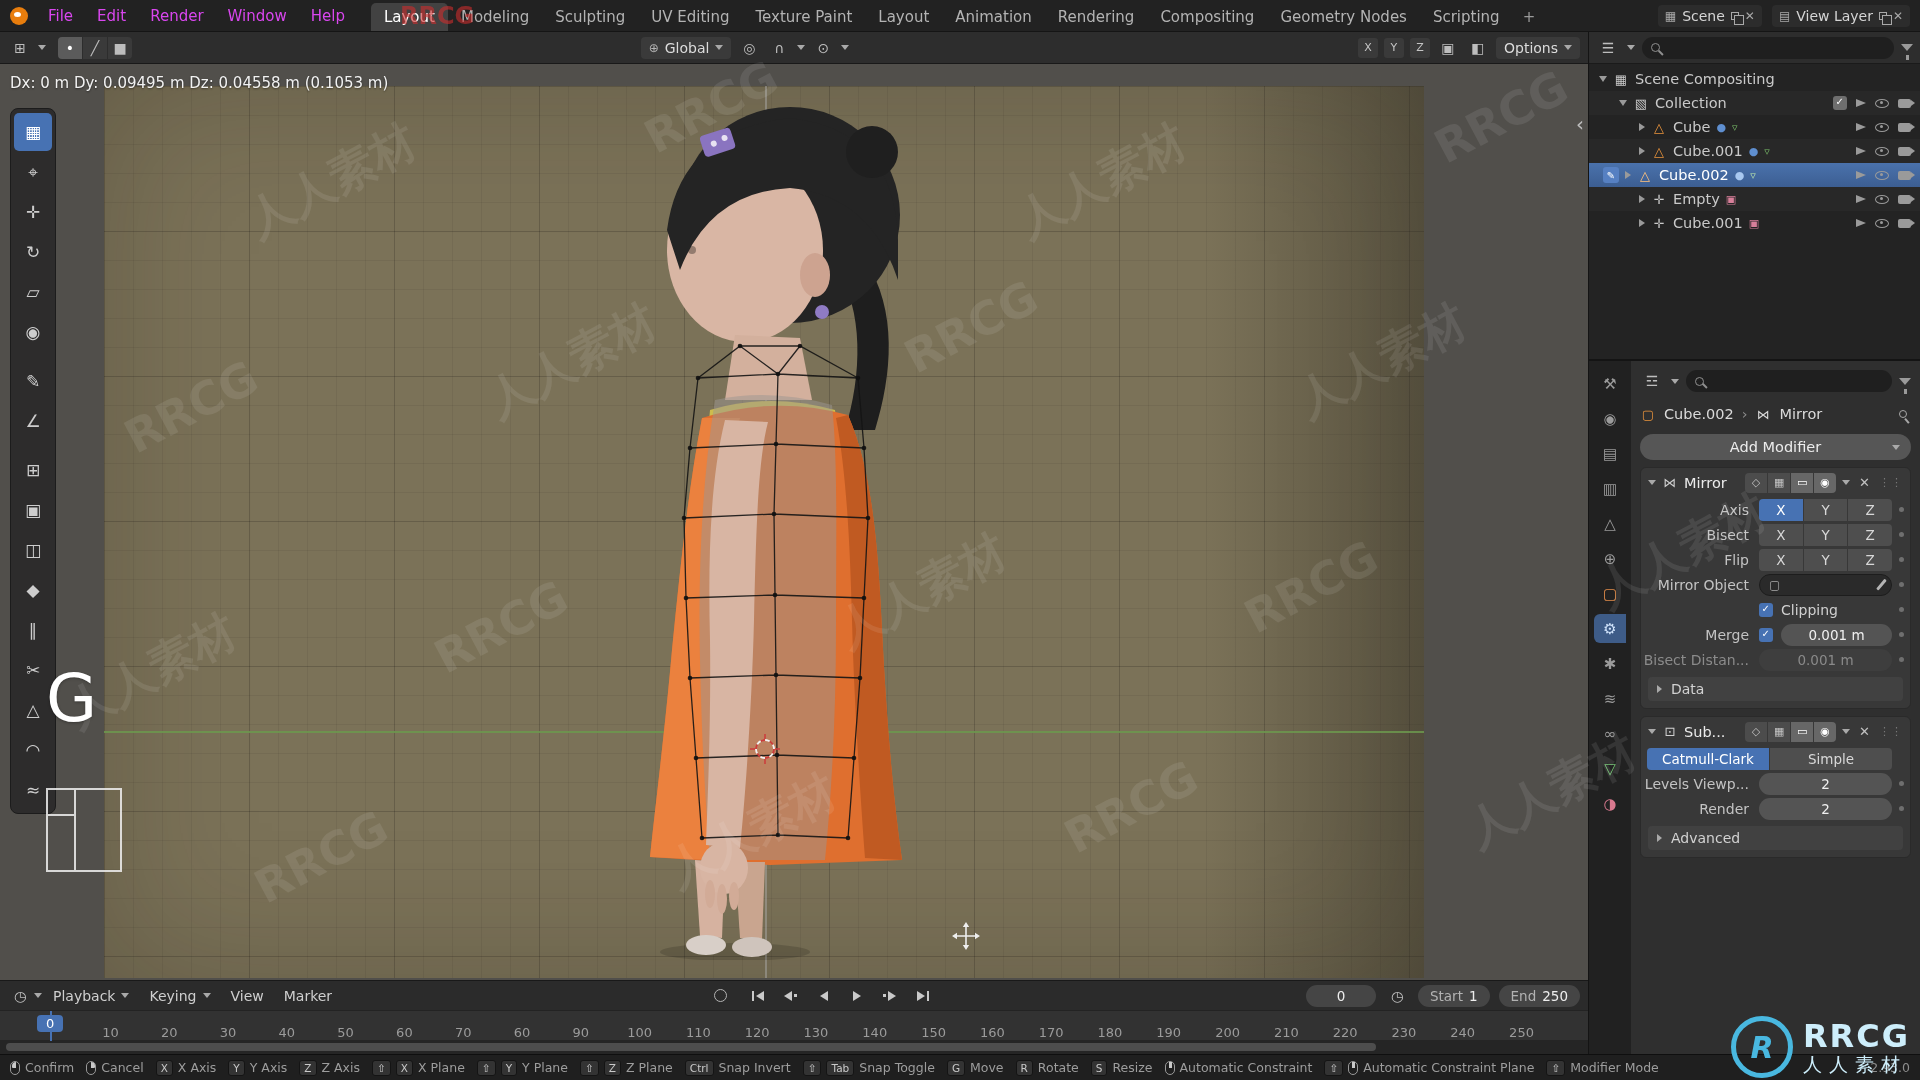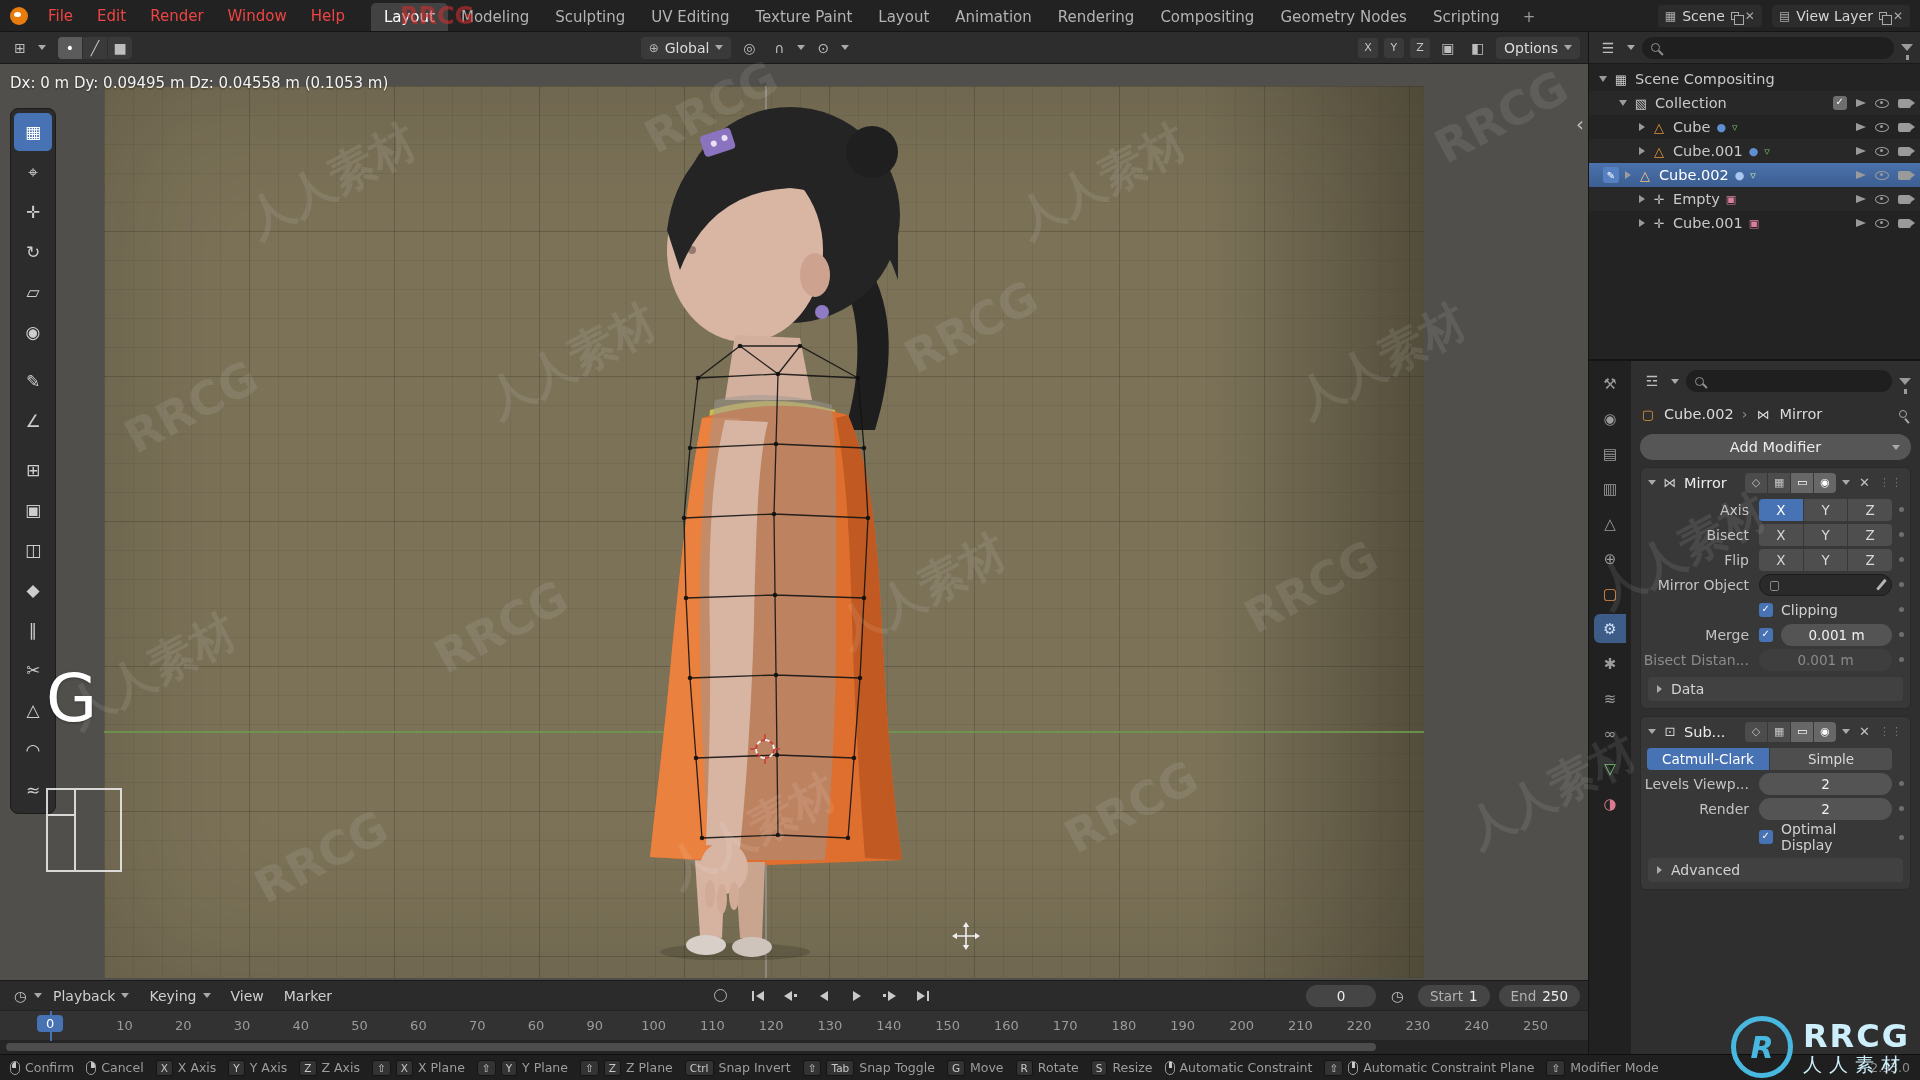--- a/index.html
+++ b/index.html
@@ -11,7 +11,7 @@
   #topbar{position:absolute;left:0;top:0;width:1920px;height:32px;background:#222;display:flex;align-items:center;border-bottom:1px solid #151515;z-index:20}
   .blogo{width:18px;height:18px;border-radius:50%;background:#e87d0d;position:relative;margin:0 8px 0 10px;flex:none}
   .blogo::after{content:"";position:absolute;left:4px;top:5px;width:7px;height:5px;background:#fff;border-radius:50%}
-  .menu-item{padding:0 12px;height:100%;display:flex;align-items:center;color:#ef4444}
+  .menu-item{padding:0 12px;height:100%;display:flex;align-items:center;color:#d946ef}
   #workspaces{display:flex;margin-left:14px;height:100%;align-items:flex-end}
   .ws-tab{padding:5px 13px;color:#b3b3b3;border-radius:5px 5px 0 0;white-space:nowrap}
   .ws-tab.on{background:#424242;color:#fff}

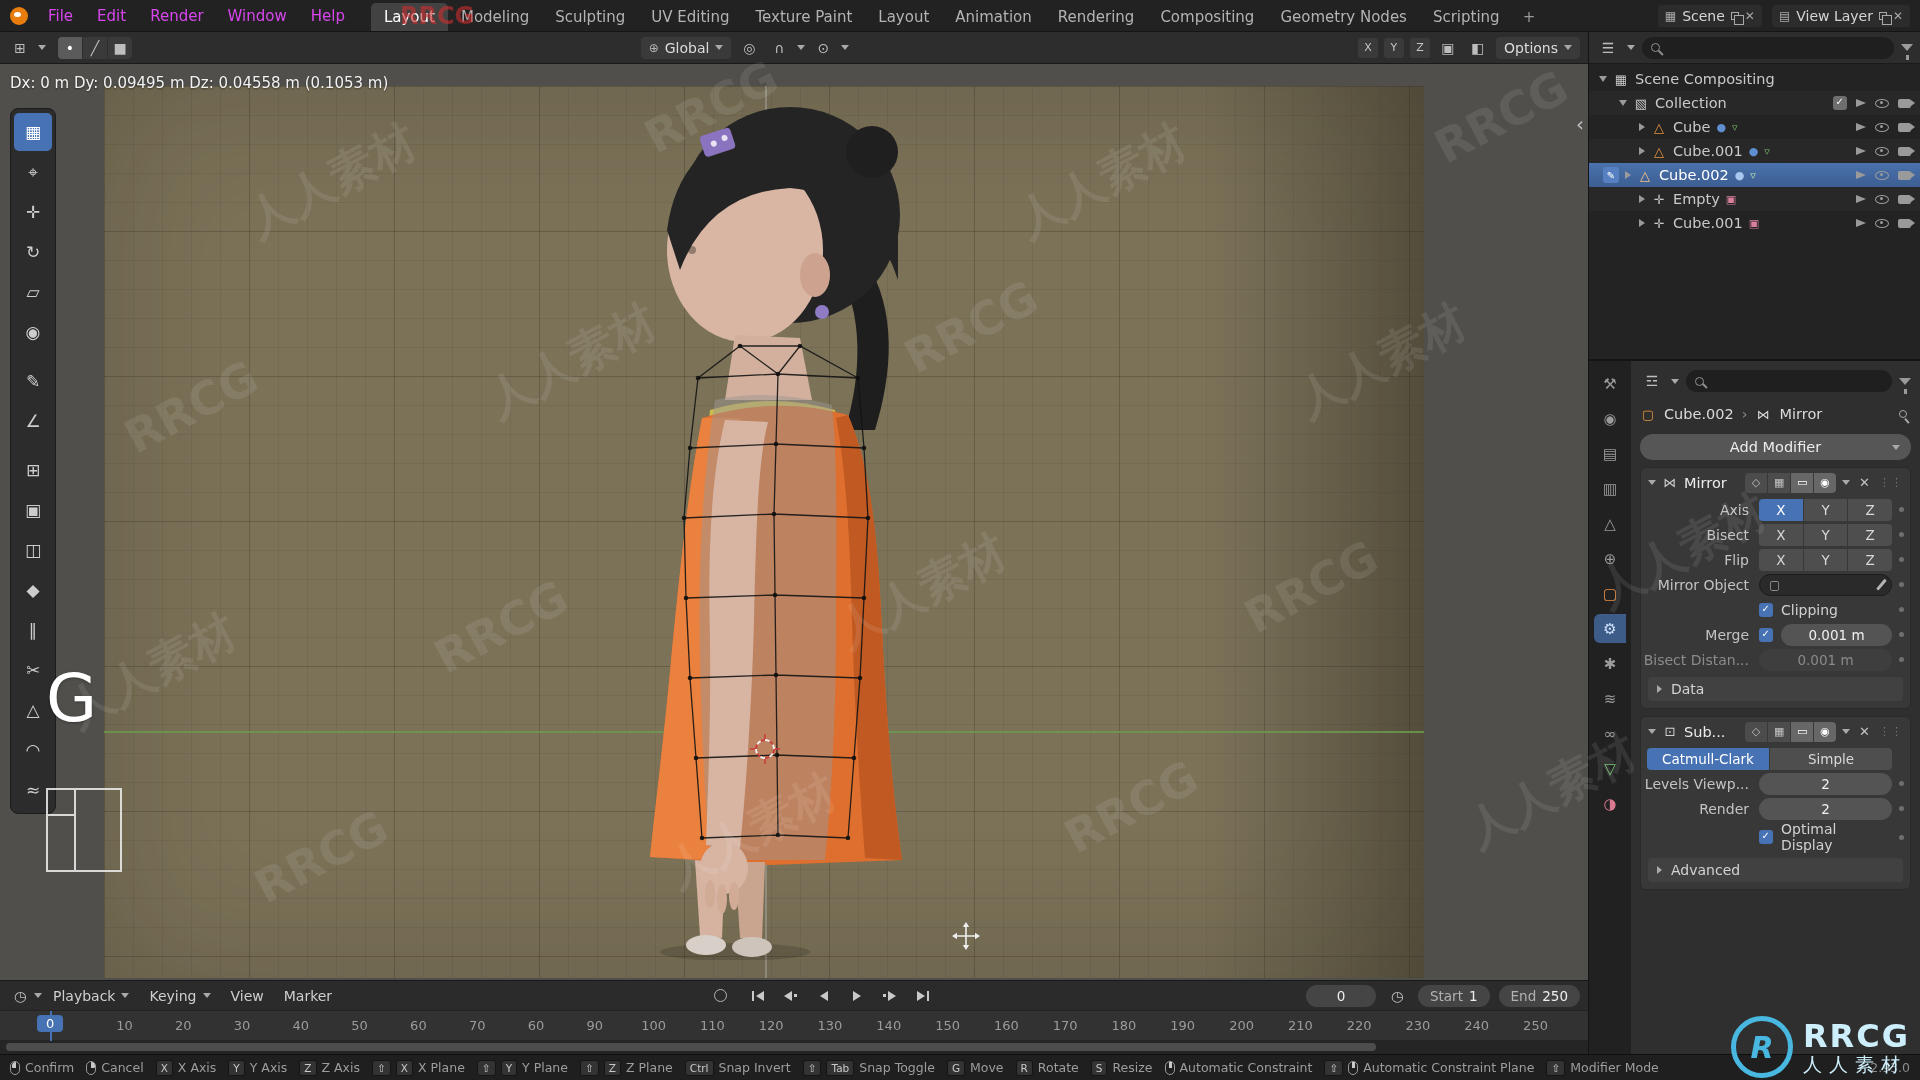--- a/index.html
+++ b/index.html
@@ -682,14 +682,6 @@
               <span class="val">2</span>
               <span class="dotk"></span>
             </div>
-            <div class="prow">
-              <span class="plabel"></span>
-              <span class="chkwrap">
-                  <span class="cb on"></span>
-                  <span>Optimal Display</span>
-                </span>
-              <span class="dotk"></span>
-            </div>
             <div class="subpanel">
               <span class="chev-r"></span>
               <span>Advanced</span>

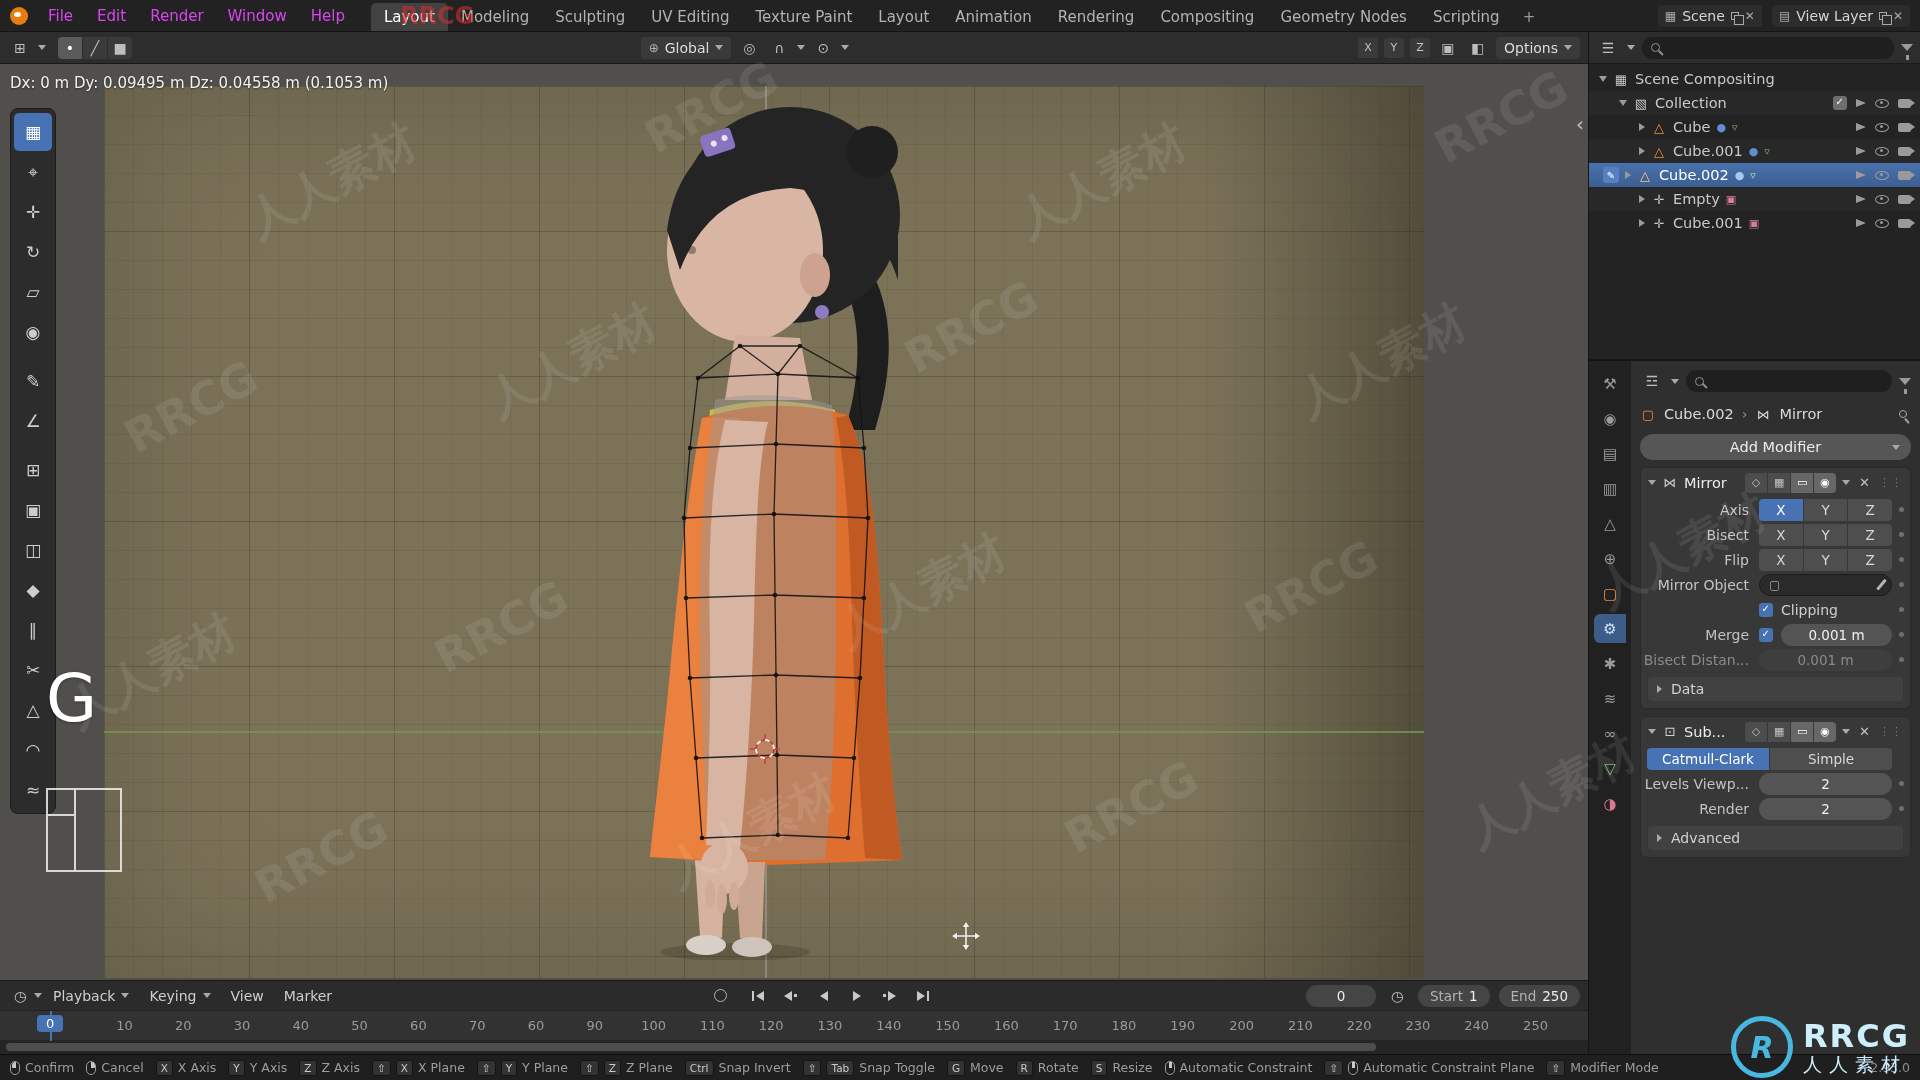--- a/index.html
+++ b/index.html
@@ -80,7 +80,7 @@
   .field{background:#454545;border-radius:11px;height:22px;display:flex;align-items:center;justify-content:center;gap:6px;padding:0 12px;font-size:13.5px;color:#ededed}
   .field .lab{color:#b2b2b2}
   #ruler{height:30px;background:#323232;position:relative;border-top:1px solid #232323}
-  .ruler-nums{position:absolute;left:95px;top:0;display:flex;height:100%;align-items:center}
+  .ruler-nums{position:absolute;left:81px;top:0;display:flex;height:100%;align-items:flex-end}
   .fr{width:58.8px;text-align:center;font-size:13px;color:#9b9b9b;flex:none}
   .playhead-line{position:absolute;left:50px;top:0;width:2px;height:30px;background:#4772b3;z-index:2}
   .playhead-badge{position:absolute;left:37px;top:4px;background:#4772b3;color:#fff;border-radius:4px;padding:1px 9px;font-size:13px;z-index:3}

